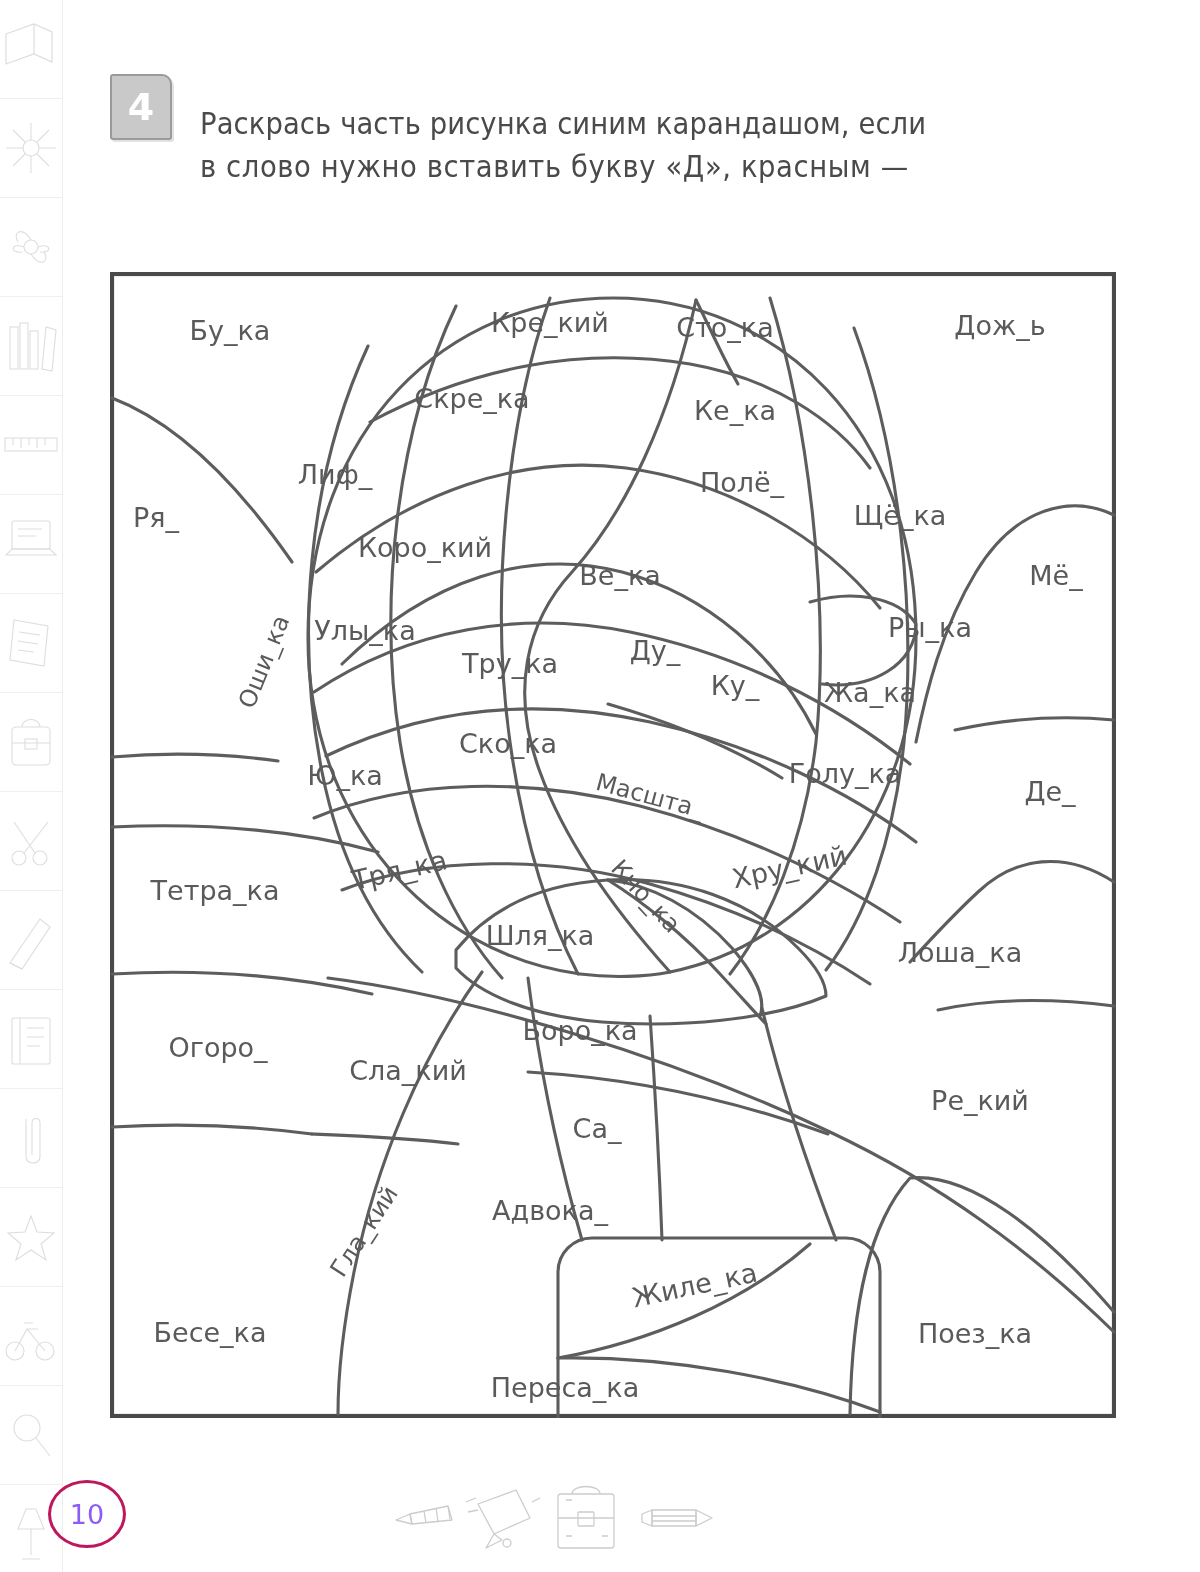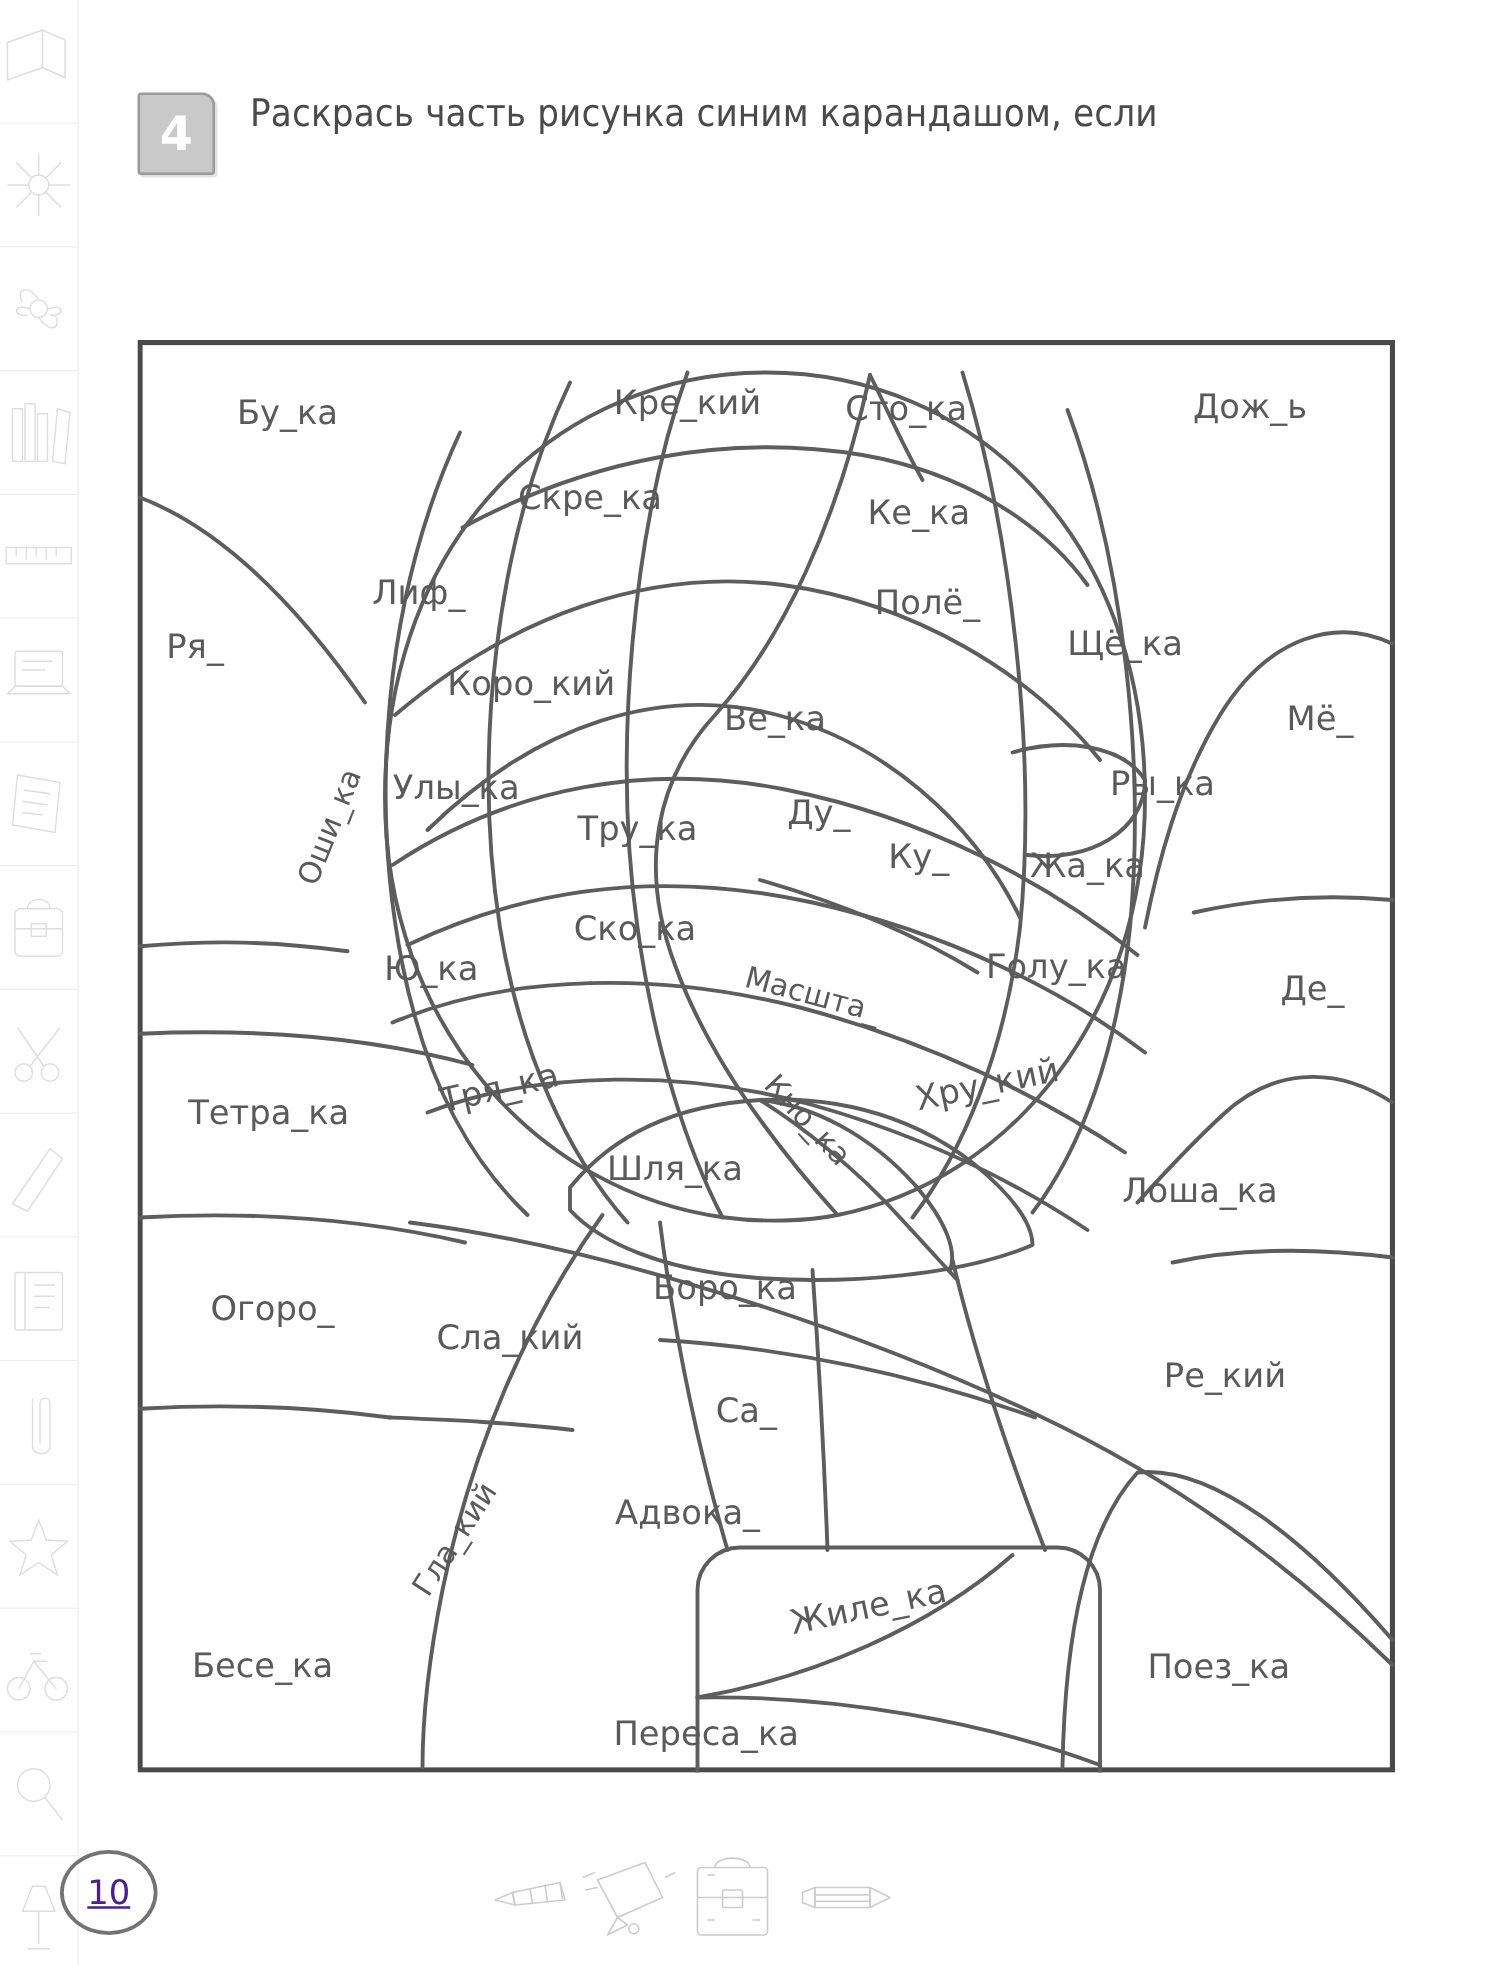--- a/index.html
+++ b/index.html
@@ -62,6 +62,7 @@
     text-align: justify;
     width: 918px;
     font-family: "DejaVu Sans Condensed", "DejaVu Sans", "Liberation Sans", sans-serif;
+    margin-top: 32px;
   }
   #task-text .ln { display: block; white-space: nowrap; }
   #task-text .ln.l2 { letter-spacing: .6px; }

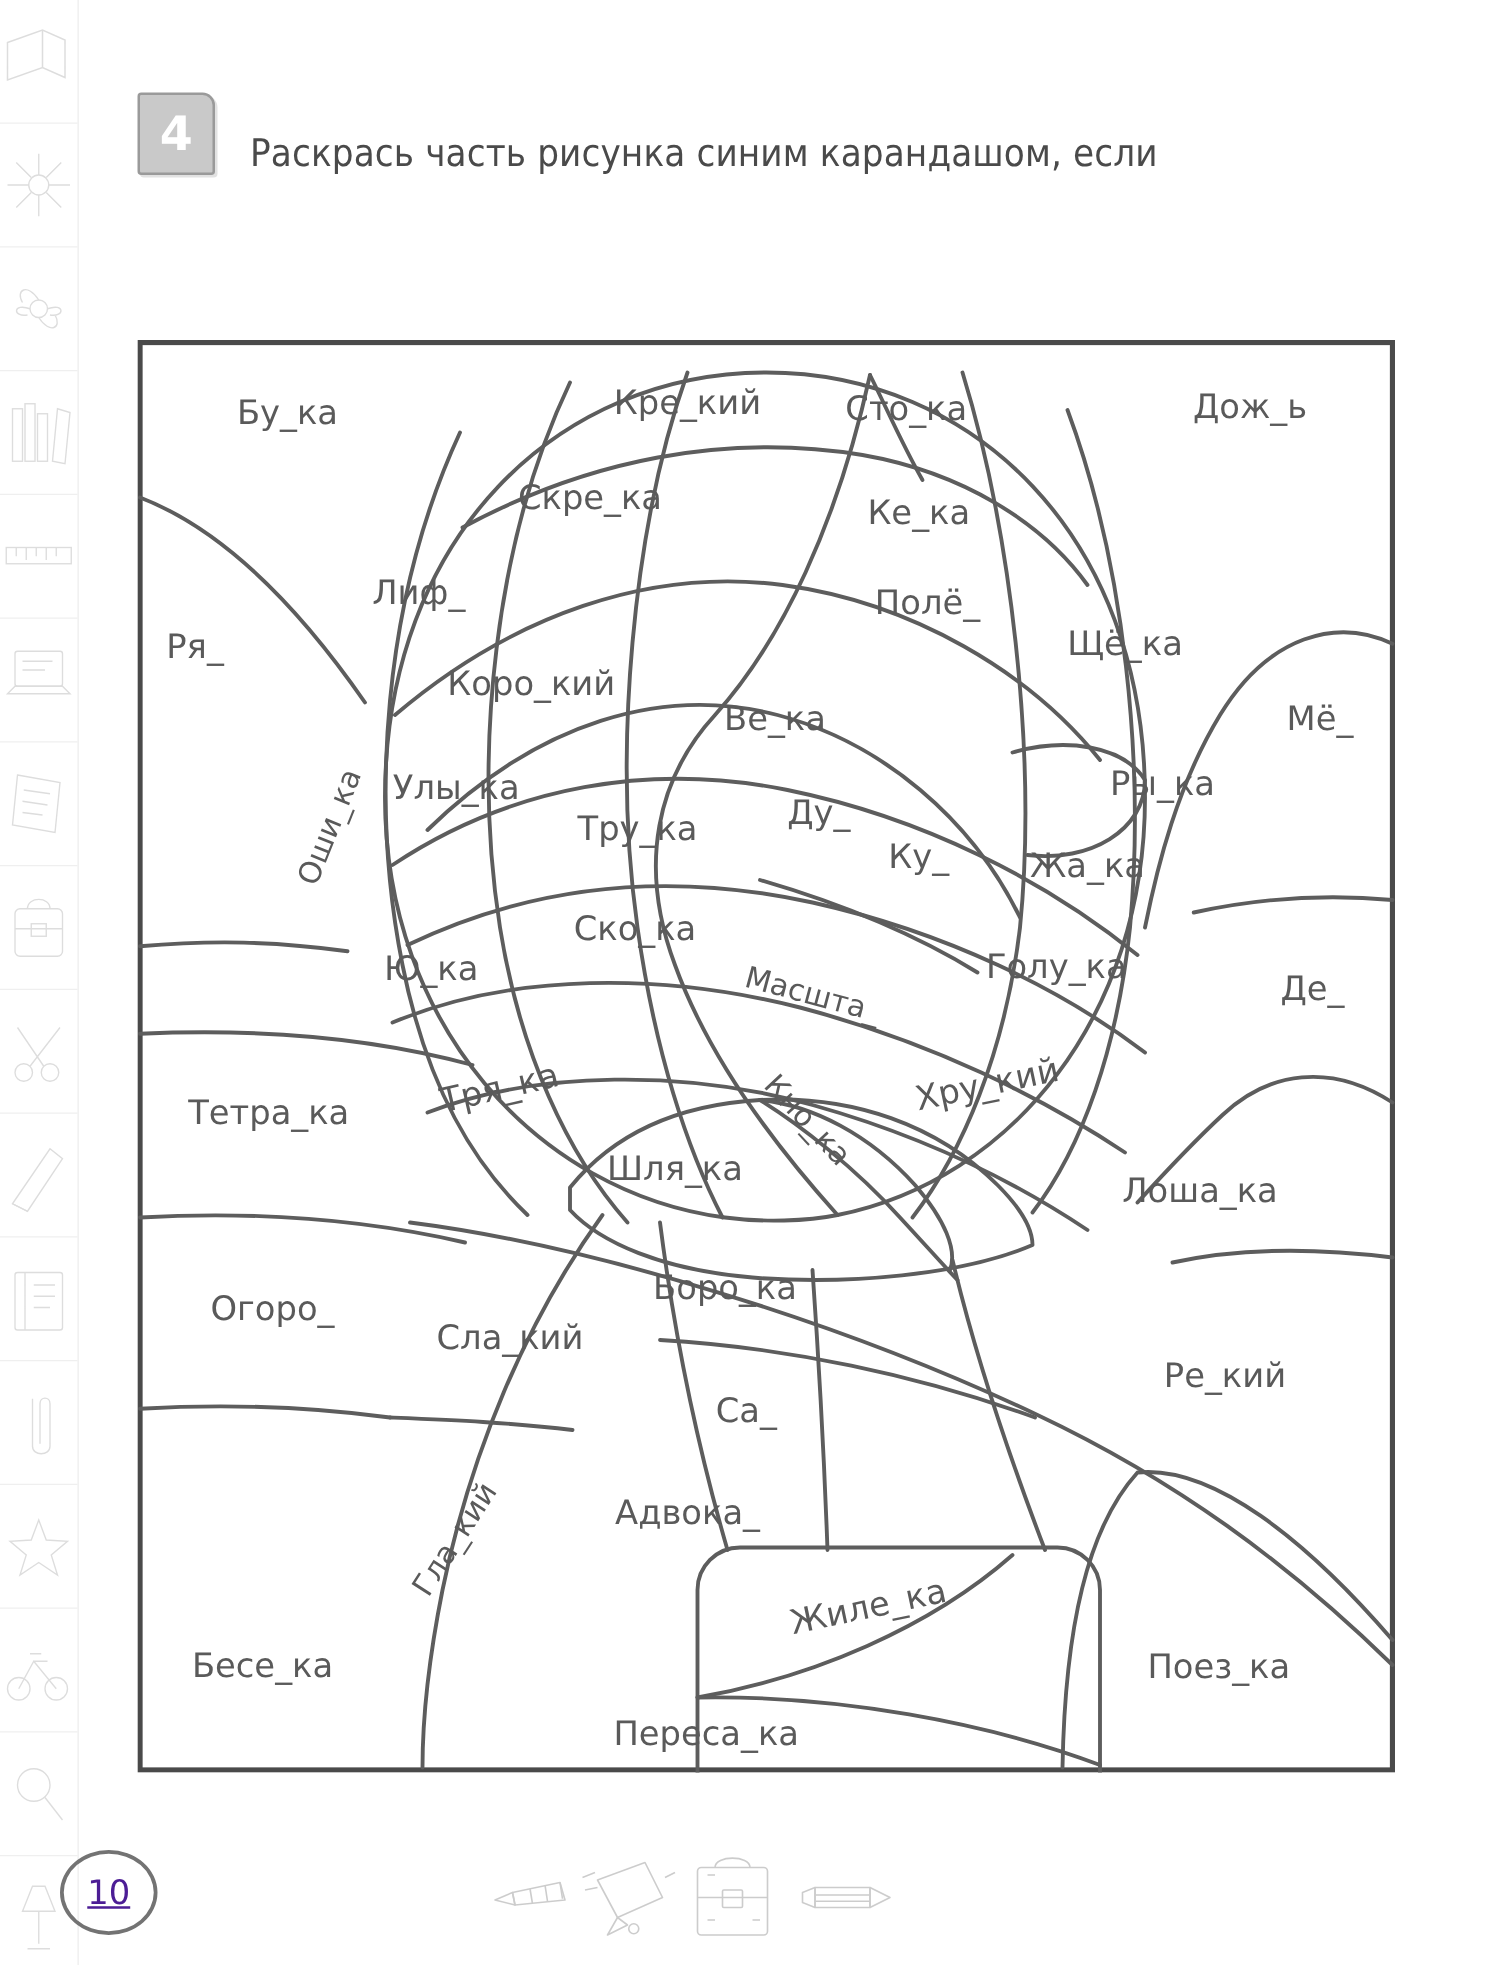--- a/index.html
+++ b/index.html
@@ -247,6 +247,7 @@
   <div id="task-number-badge">4</div>
   <div id="task-text">
     <span class="ln l1">Раскрась часть рисунка синим карандашом, если</span>
+    <span class="ln l2">в слово нужно вставить букву «Д», красным —</span>
   </div>
 </div>
 

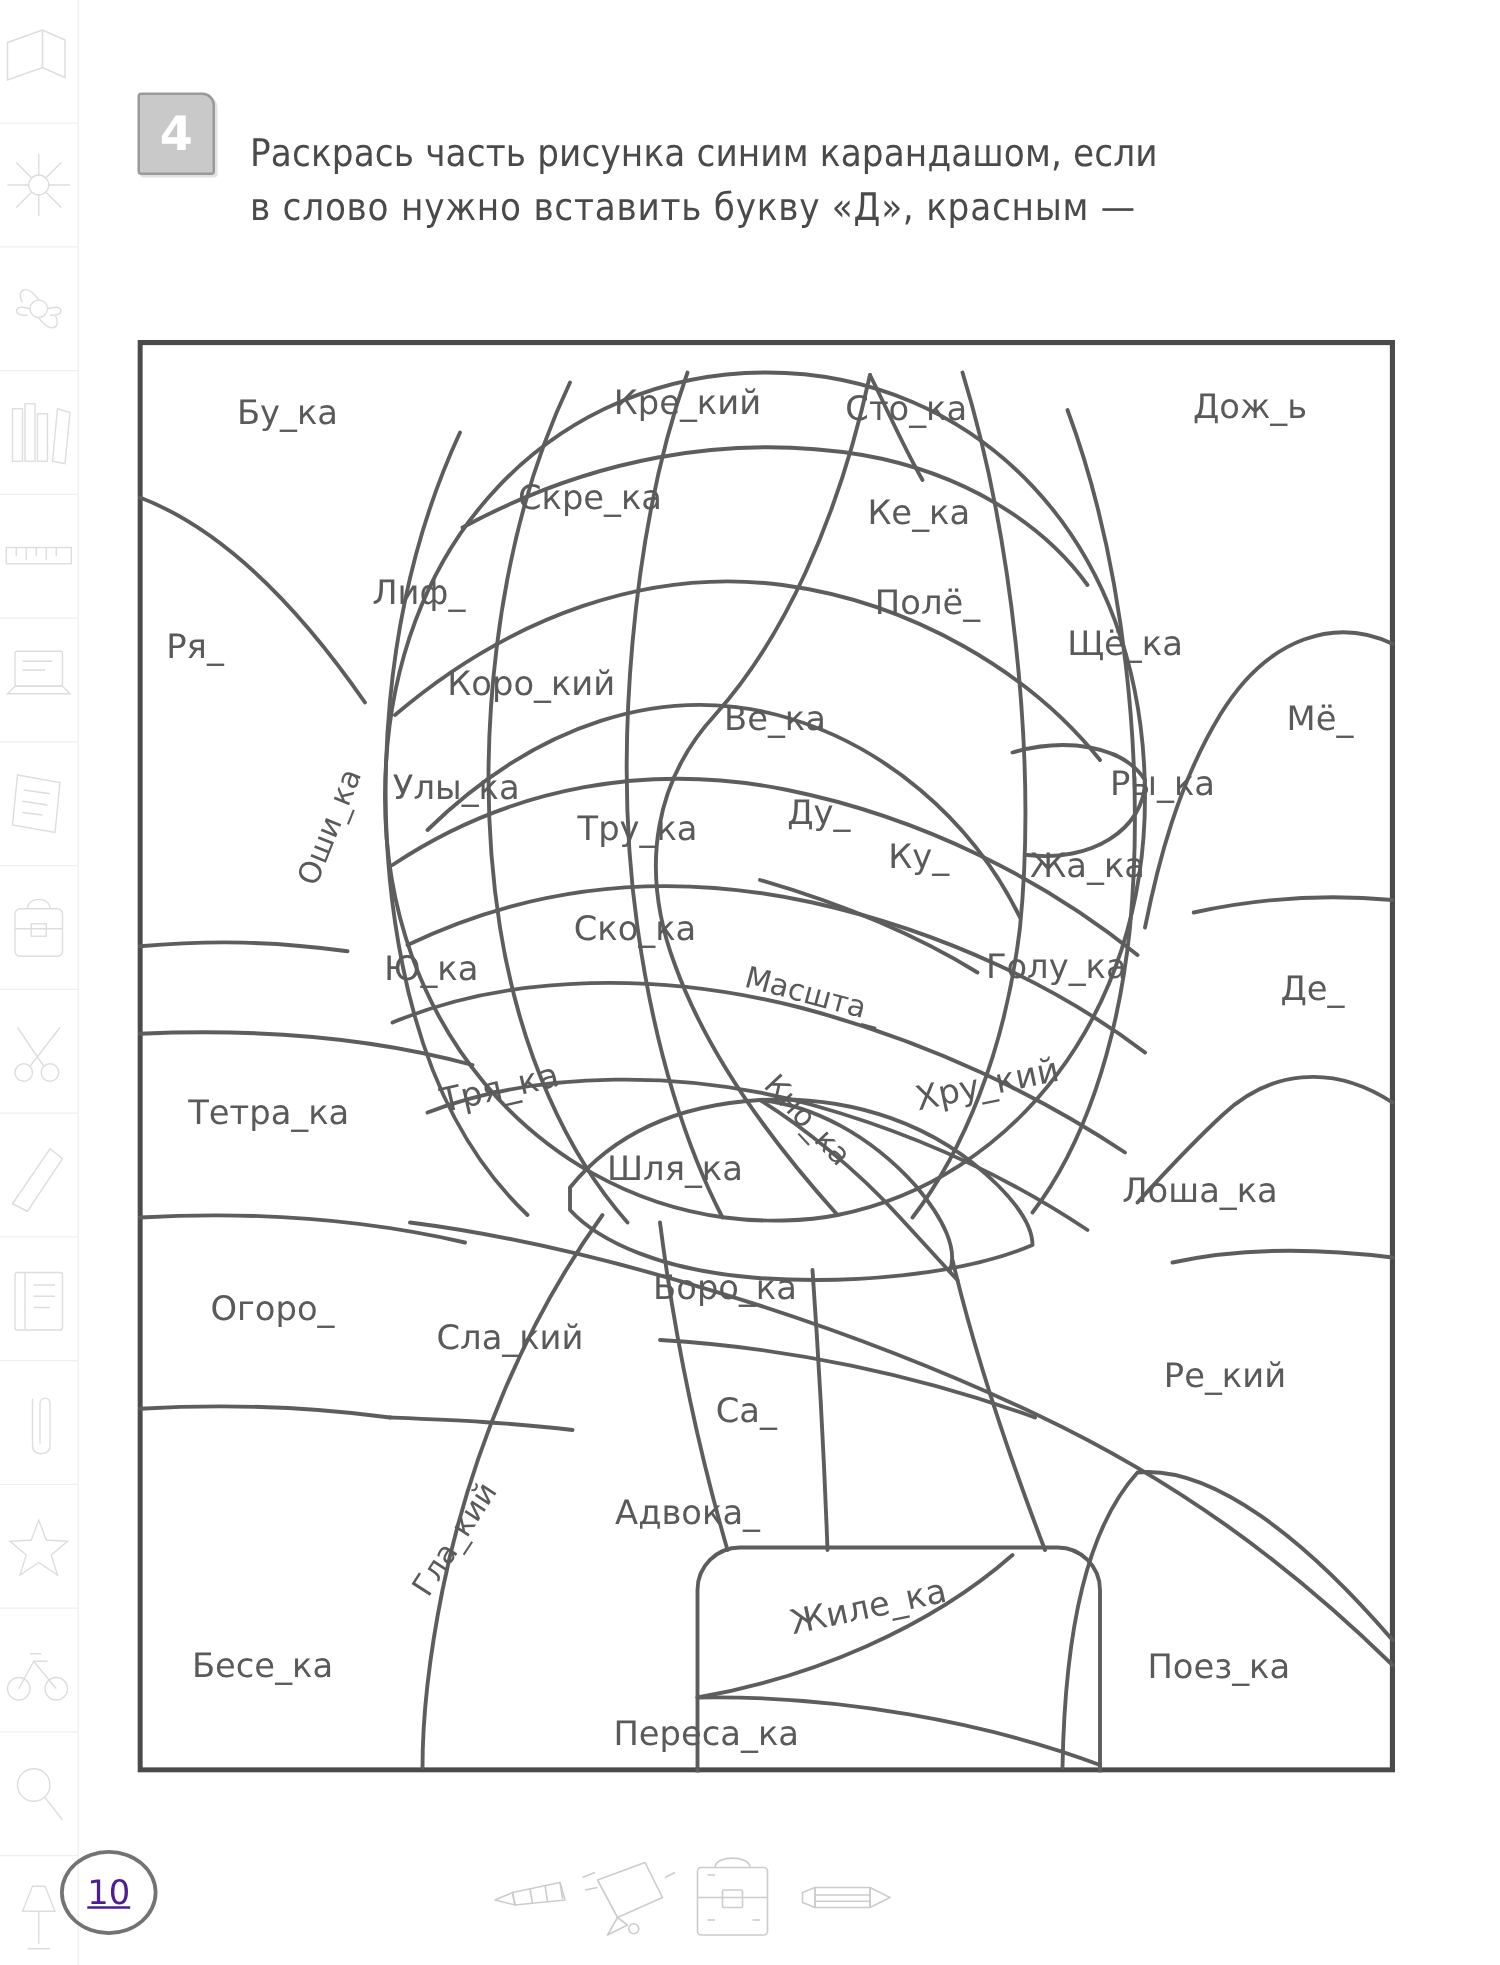--- a/index.html
+++ b/index.html
@@ -90,13 +90,12 @@
     position: absolute;
     left: 48px; top: 1480px;
     width: 72px; height: 62px;
-    border: 3px solid #737373;
+    border: 3px solid #be185d;
     border-radius: 50%;
-    color: #4c1d95;
+    color: #8b5cf6;
     font-size: 27px;
     display: flex; align-items: center; justify-content: center;
     font-family: "DejaVu Sans", "Liberation Sans", sans-serif;
-    text-decoration: underline;
   }
   #footer-doodles {
     position: absolute;

